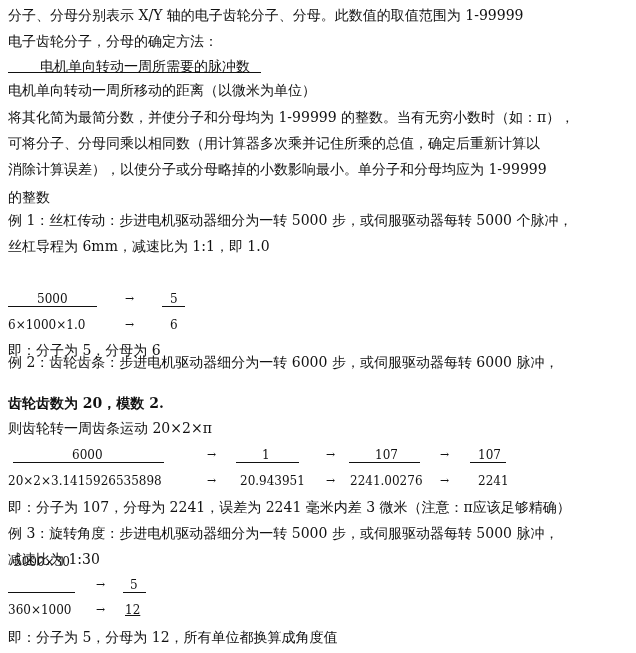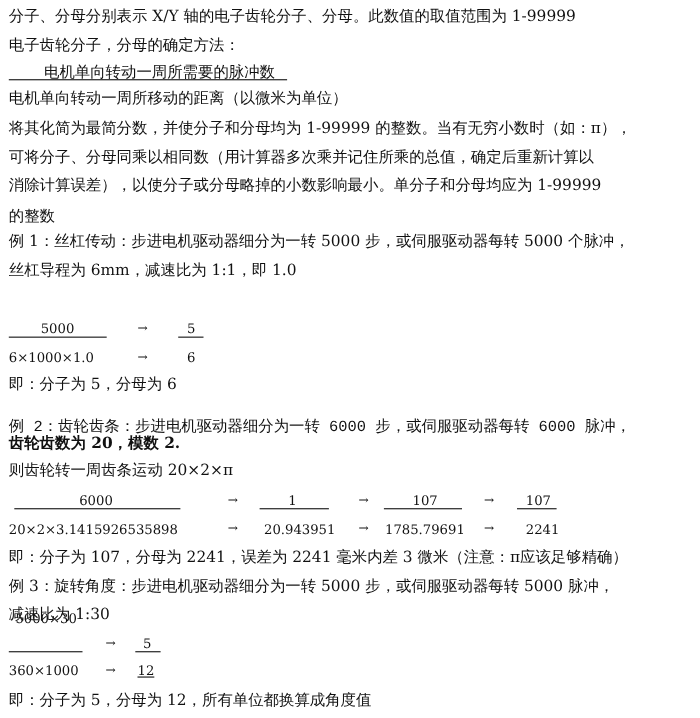--- a/index.html
+++ b/index.html
@@ -42,7 +42,7 @@
 <div class="num" style="top:316px; left:170px;">6</div>
 <div class="line" style="top:341px;">即：分子为 5，分母为 6</div>
 
-<div class="line" style="top:380px;font-family:Liberation Mono, monospace;">例 2：齿轮齿条：步进电机驱动器细分为一转 6000 步，或伺服驱动器每转 6000 脉冲，</div>
+<div class="line" style="top:353px;">例 2：齿轮齿条：步进电机驱动器细分为一转 6000 步，或伺服驱动器每转 6000 脉冲，</div>
 <div class="line" style="top:394px;font-weight:bold;">齿轮齿数为 20，模数 2.</div>
 <div class="line" style="top:419px;">则齿轮转一周齿条运动 20×2×π</div>
 

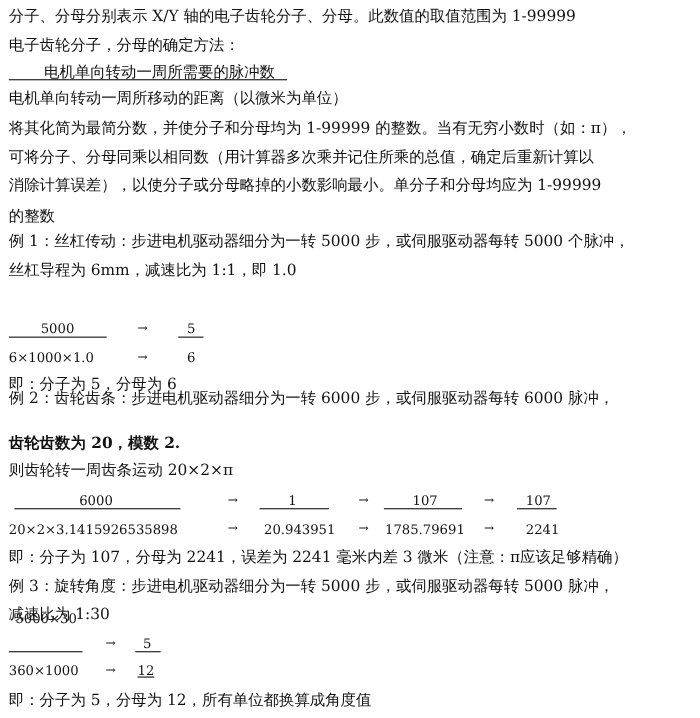--- a/index.html
+++ b/index.html
@@ -62,7 +62,7 @@
 
 <div class="num" style="top:446px; left:375px;">107</div>
 <div class="hr" style="top:462px; left:349px; width:71px;"></div>
-<div class="num" style="top:472px; left:350px;">1785.79691</div>
+<div class="num" style="top:472px; left:350px;">2241.00276</div>
 
 <div class="arrow" style="top:446px; left:440px;">→</div>
 <div class="arrow" style="top:472px; left:440px;">→</div>

